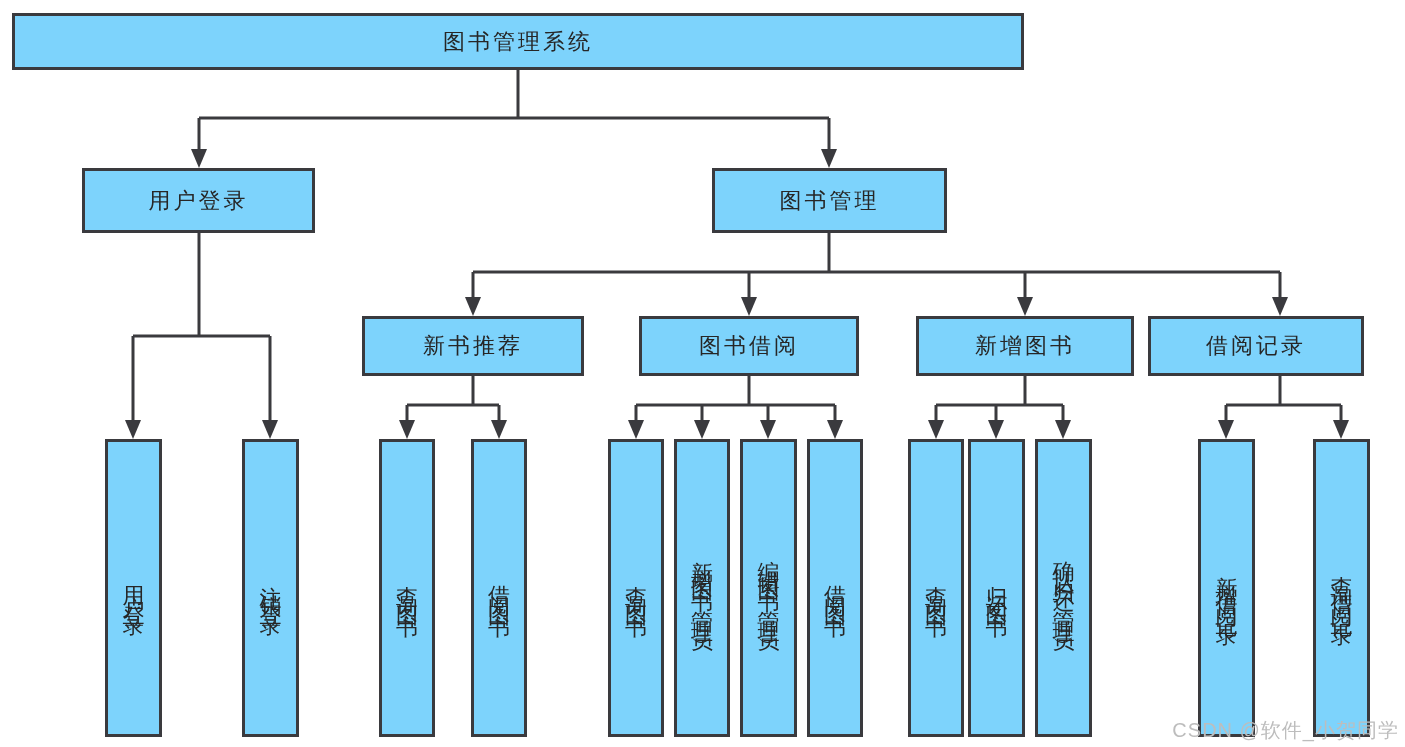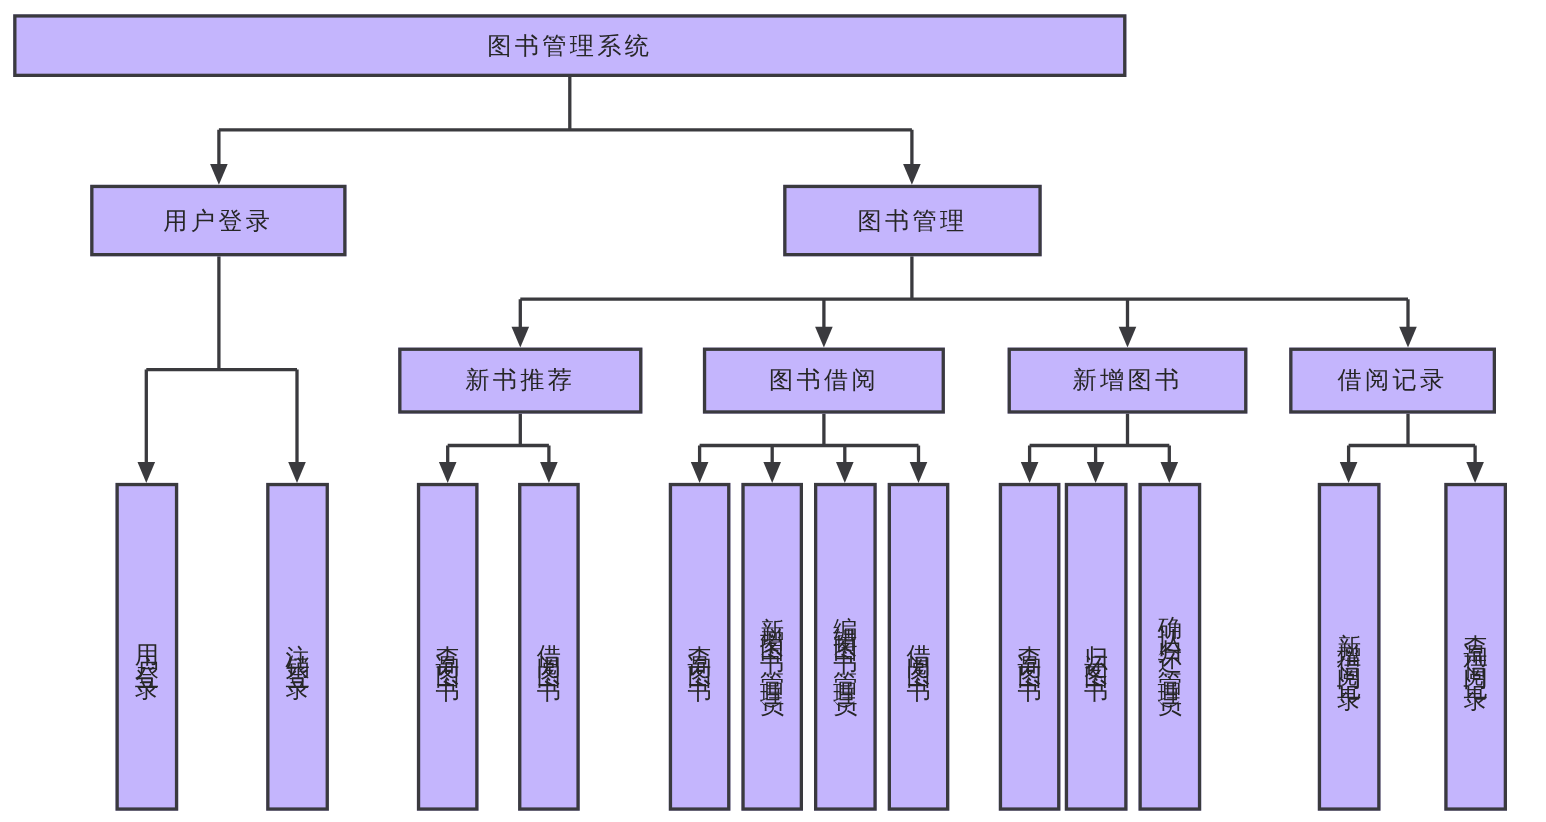--- a/index.html
+++ b/index.html
@@ -24,7 +24,7 @@
     position: absolute;
     box-sizing: border-box;
     border: 3px solid var(--line);
-    background: #c4b5fd;
+    background: #7dd3fc;
     color: var(--text);
     display: flex;
     align-items: center;

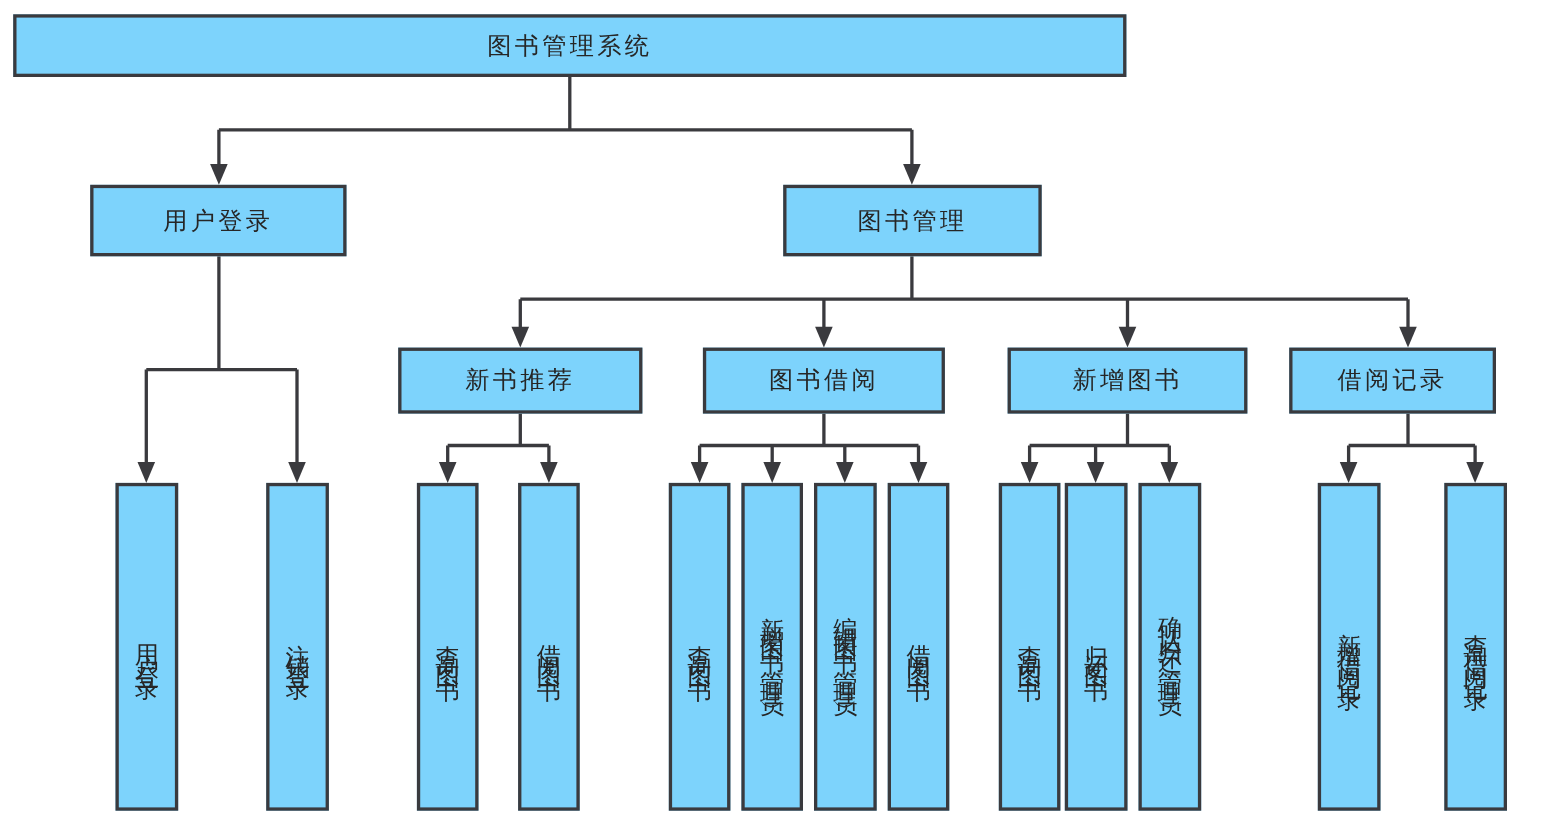--- a/index.html
+++ b/index.html
@@ -101,7 +101,7 @@
   <div class="box h-box" style="left:712px; top:168px; width:235px; height:65px;">图书管理</div>
   <div class="box h-box" style="left:639px; top:316px; width:220px; height:60px;text-align:center;">图书借阅</div>
   <div class="box h-box" style="left:916px; top:316px; width:218px; height:60px;">新增图书</div>
-  <div class="box h-box" style="left:1172px; top:316px; width:188px; height:60px;">借阅记录</div>
+  <div class="box h-box" style="left:1148px; top:316px; width:216px; height:60px;">借阅记录</div>
 
   <div class="box v-box" style="left:105px; top:439px; width:57px; height:298px;">用户登录</div>
   <div class="box v-box" style="left:242px; top:439px; width:57px; height:298px;">注销登录</div>

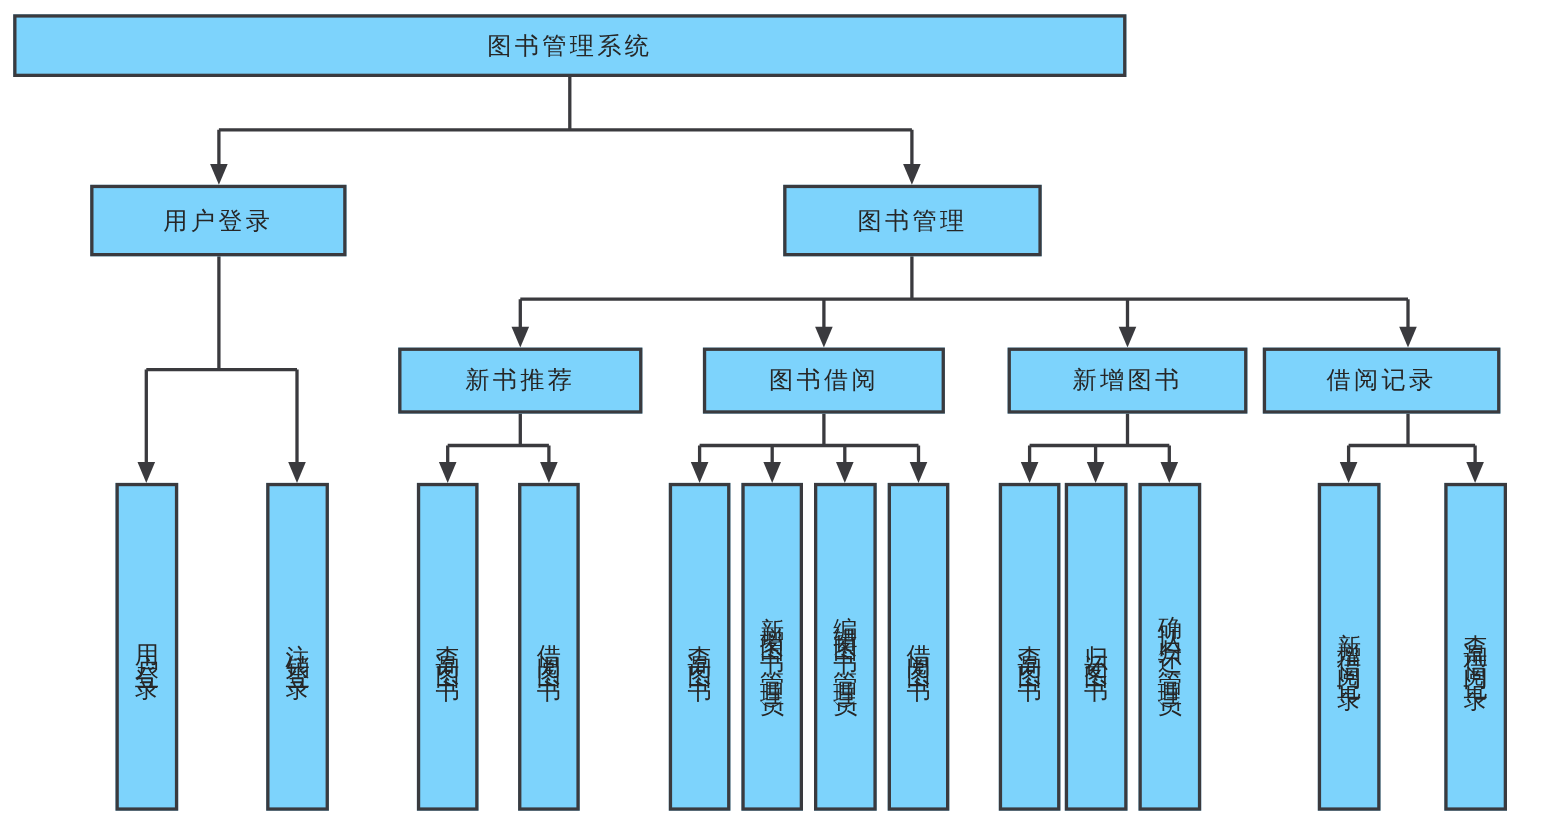--- a/index.html
+++ b/index.html
@@ -121,6 +121,7 @@
   <div class="box v-box" style="left:1198px; top:439px; width:57px; height:298px;">新增借阅记录</div>
   <div class="box v-box" style="left:1313px; top:439px; width:57px; height:298px;">查询借阅记录</div>
 
+  <div class="watermark">CSDN @软件_小贺同学</div>
 
 </div>
 

